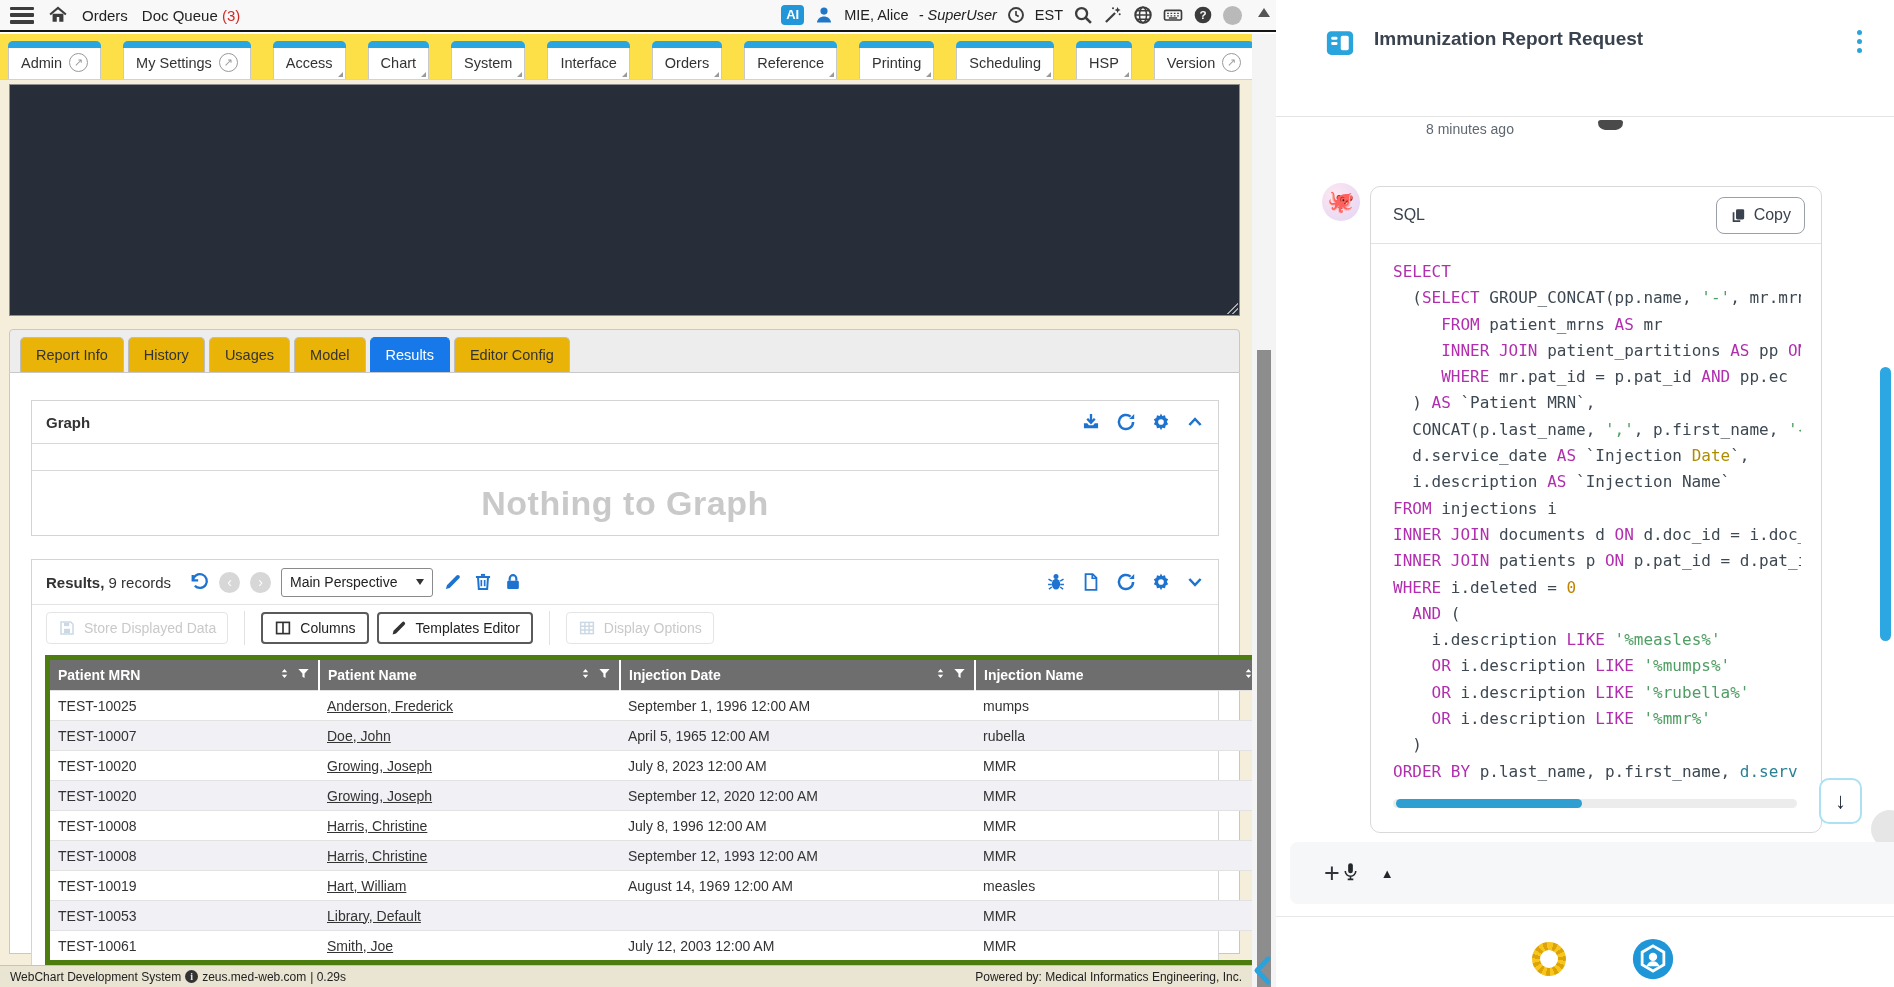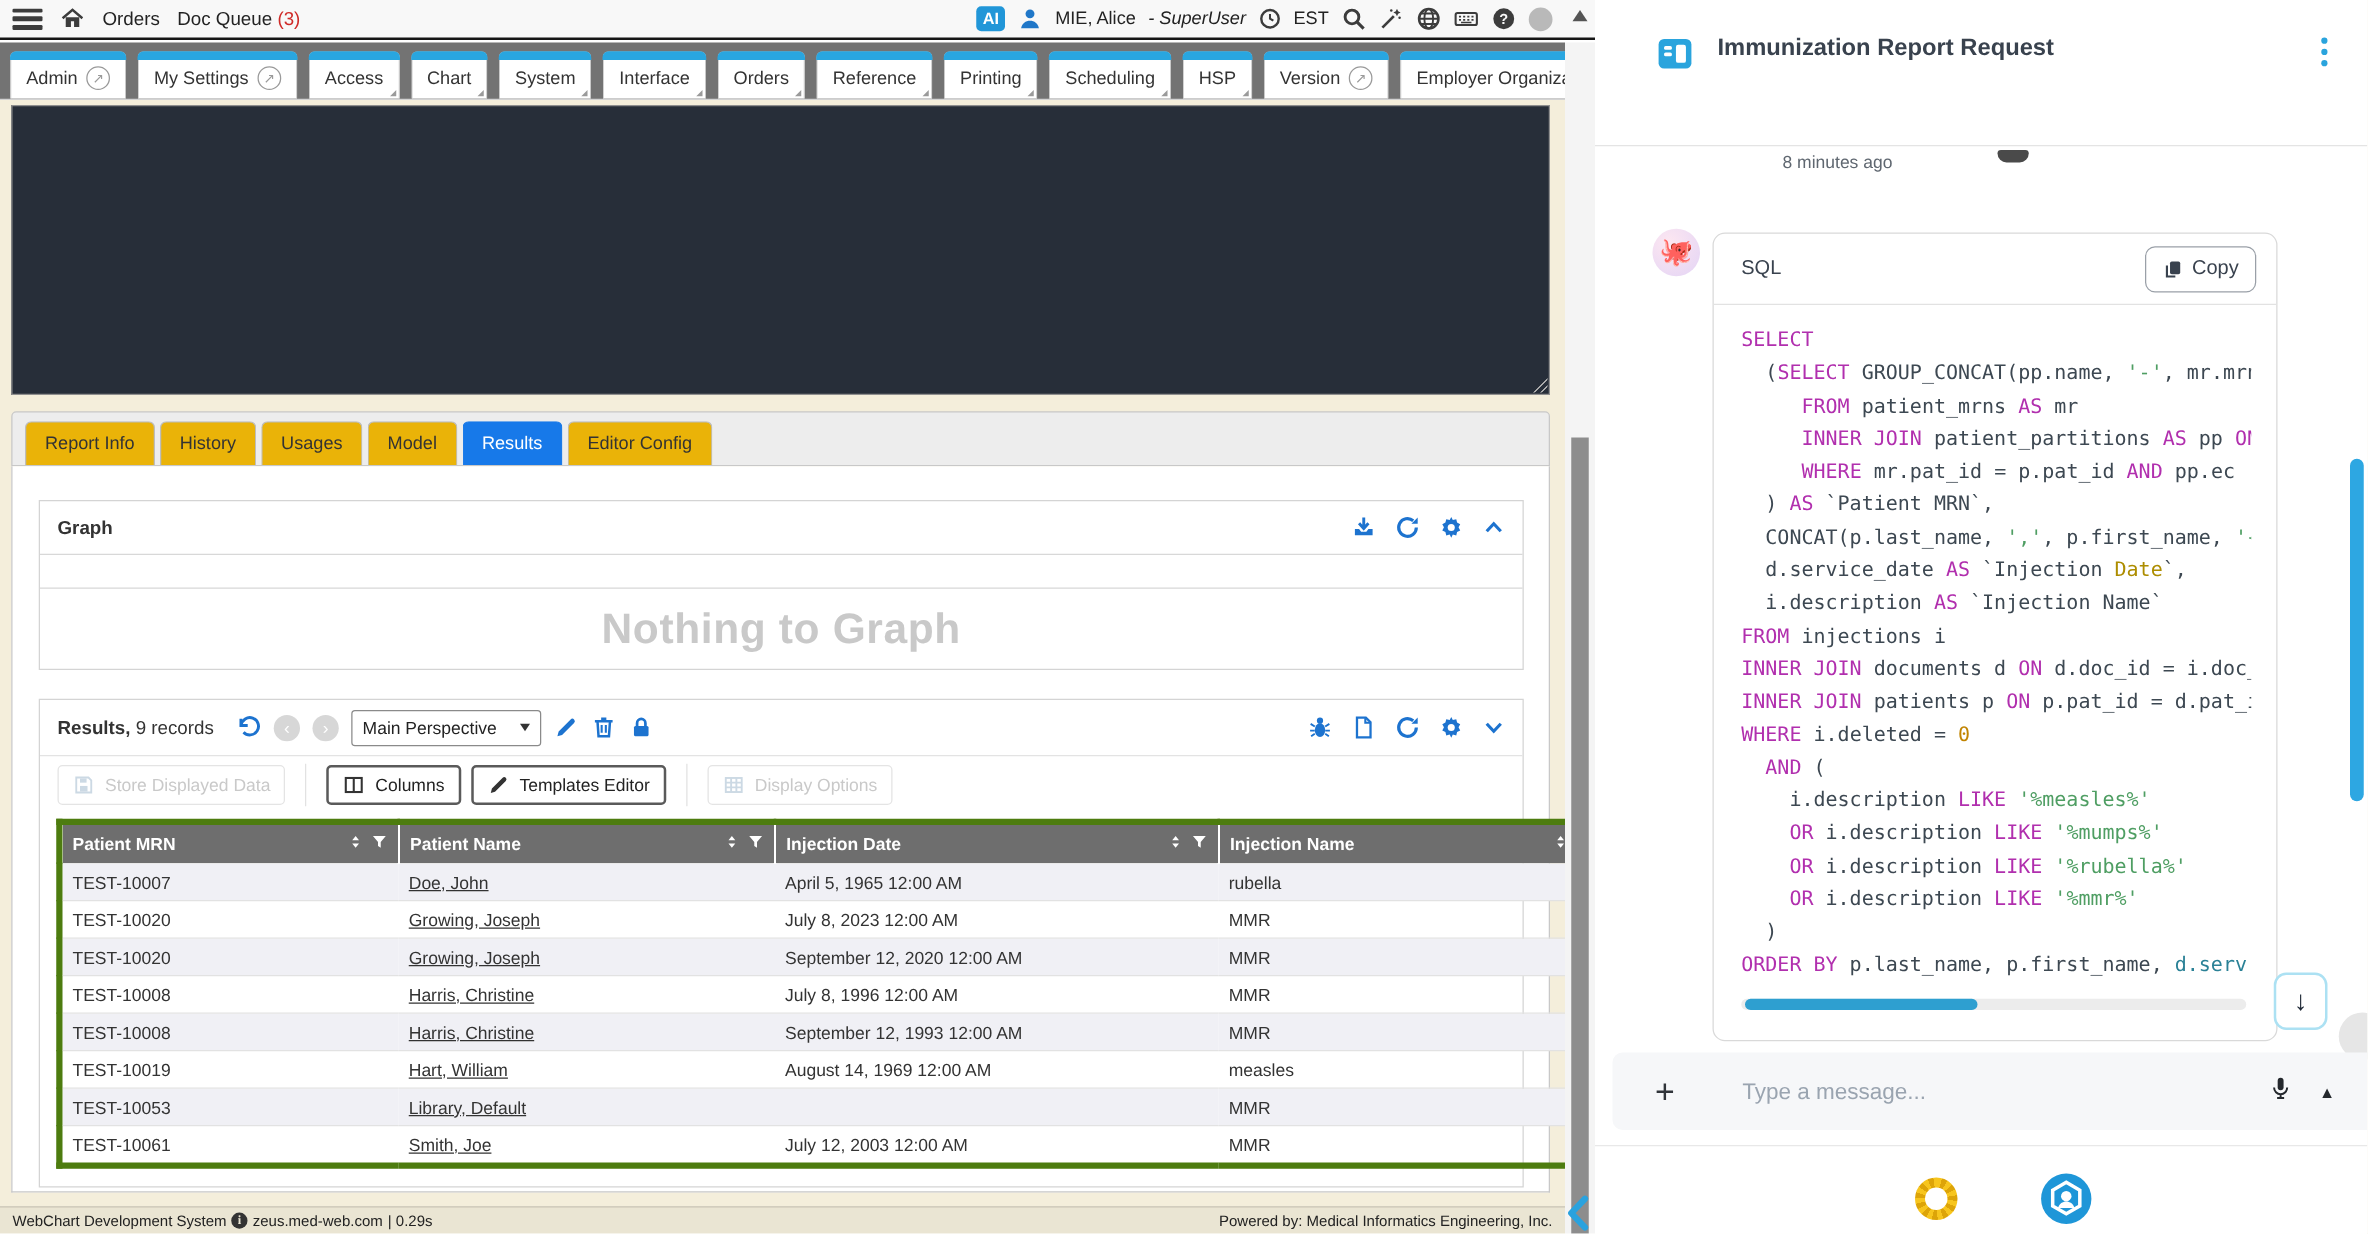--- a/index.html
+++ b/index.html
@@ -28,9 +28,9 @@
   .gray-dot{width:19px;height:19px;border-radius:50%;background:#b9b9b9;}
 
   
-  .navrow{position:absolute;left:0;top:34px;width:1252px;height:46px;background:#737373;
+  .navrow{position:absolute;left:0;top:34px;width:1252px;height:46px;background:#fde047;
           border-bottom:1px solid #d2d2d2;display:flex;align-items:flex-end;overflow:hidden;
-          padding-left:8px;box-sizing:border-box;gap:9px;}
+          padding-left:8px;box-sizing:border-box;gap:22px;}
   .navtab{position:relative;background:#fff;border:1px solid #c9c9c9;border-bottom:none;
           border-radius:5px 5px 0 0;height:38px;display:flex;align-items:center;gap:7px;
           padding:4px 12px 0 12px;font-size:14.5px;color:#333;box-sizing:border-box;cursor:pointer;

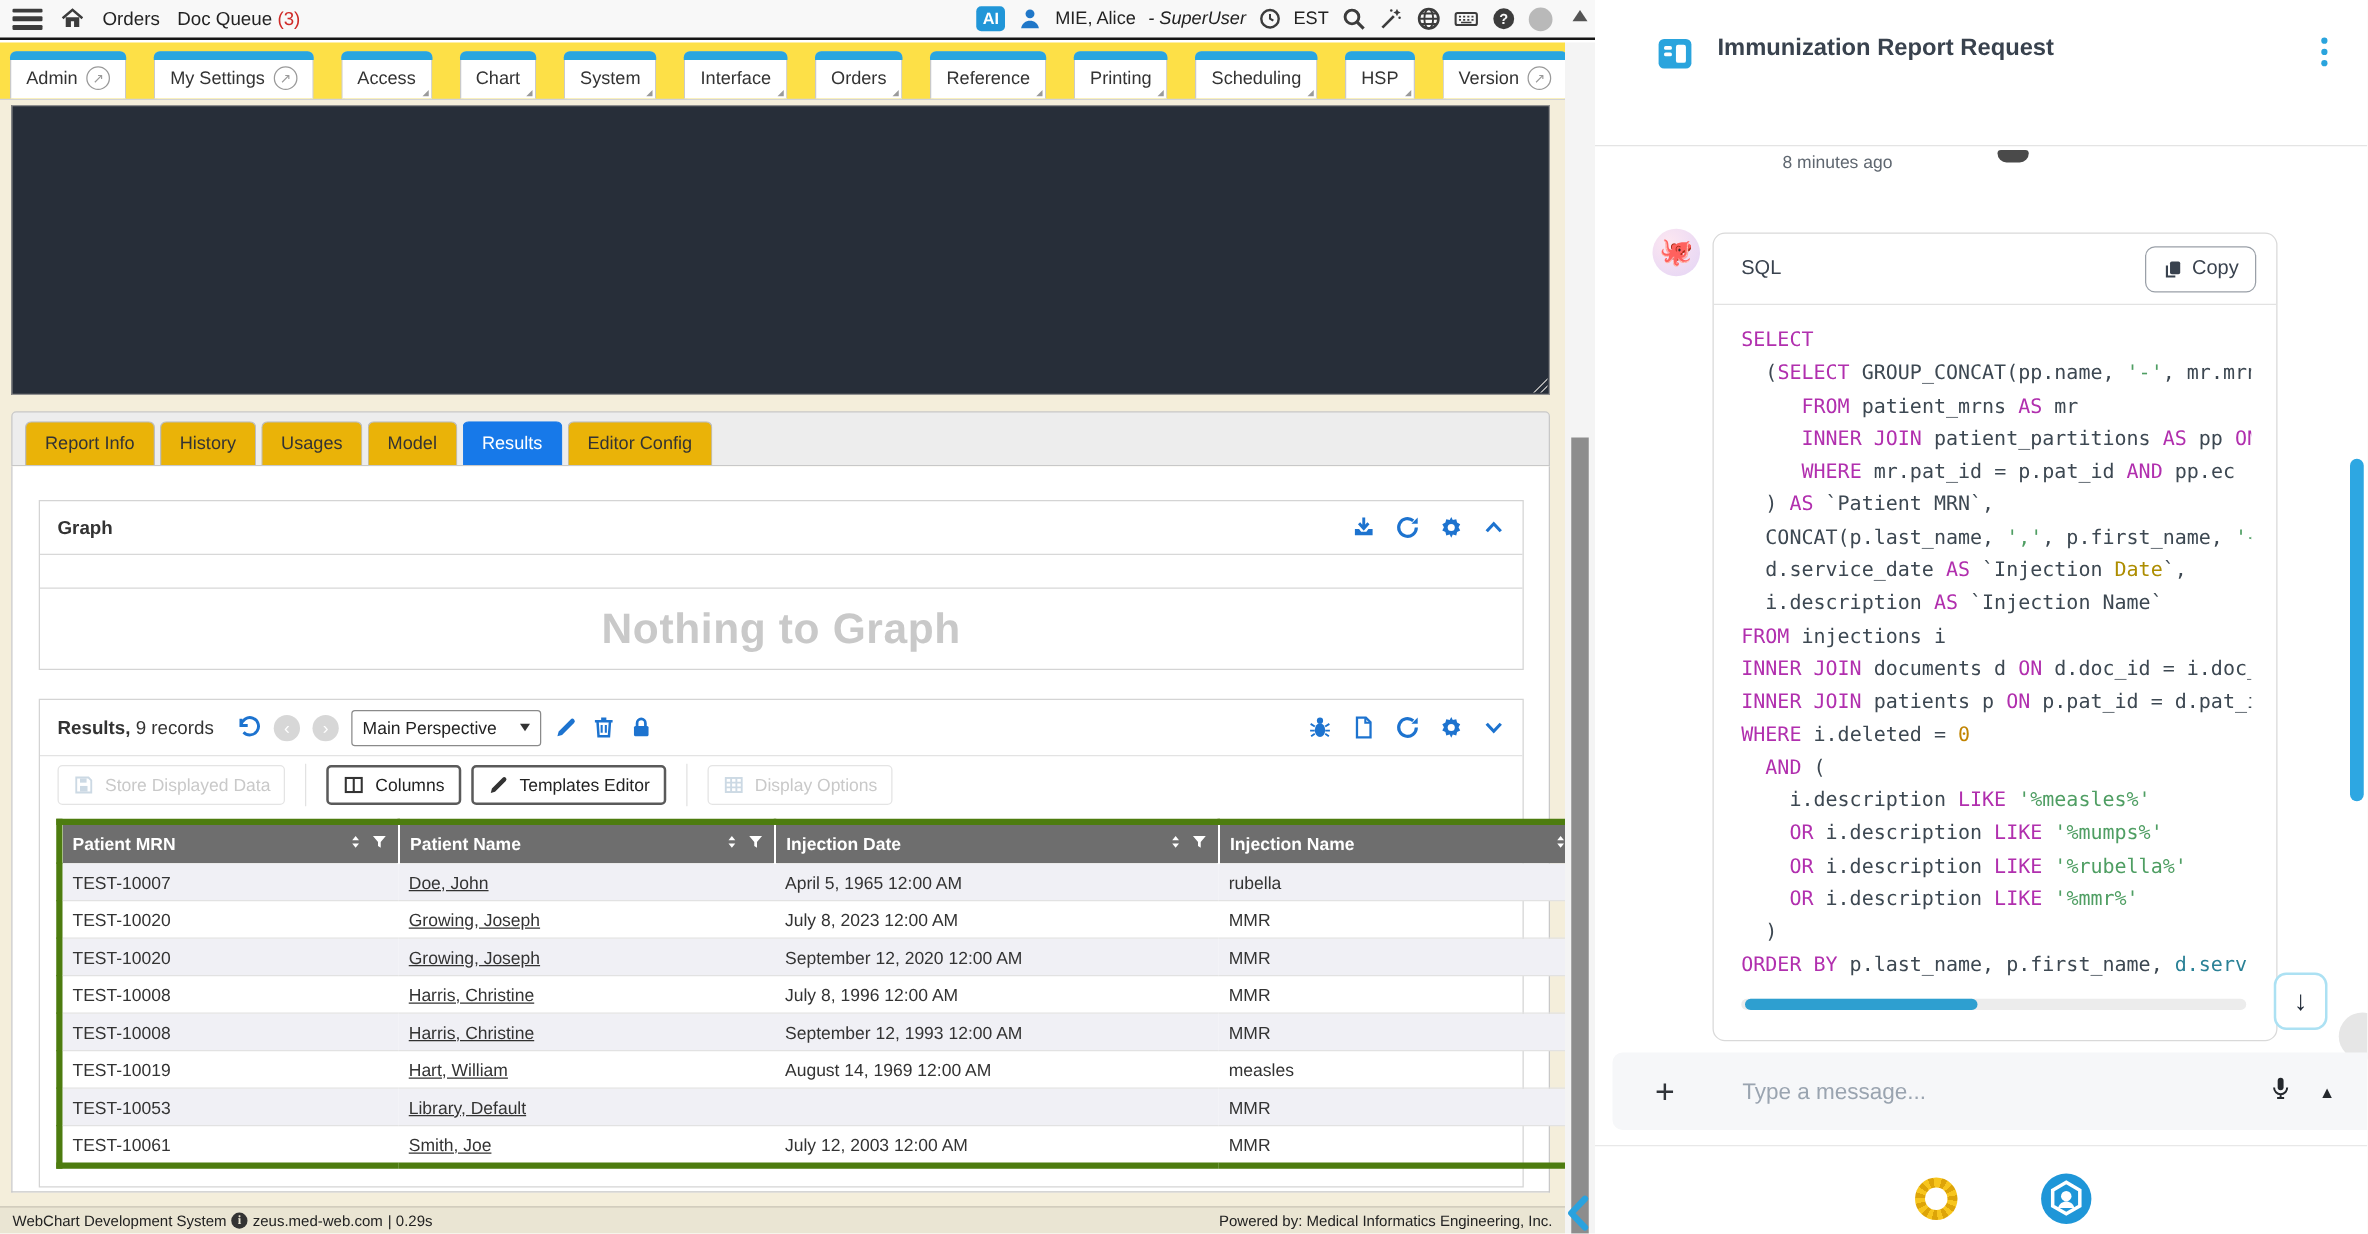--- a/index.html
+++ b/index.html
@@ -526,6 +526,12 @@
                 </tr>
               </thead>
             <tbody id="tbody">
+                <tr>
+                  <td>TEST-10025</td>
+                  <td><span class="plink">Anderson, Frederick</span></td>
+                  <td>September 1, 1996 12:00 AM</td>
+                  <td>mumps</td>
+                </tr>
                 <tr class="alt">
                   <td>TEST-10007</td>
                   <td><span class="plink">Doe, John</span></td>

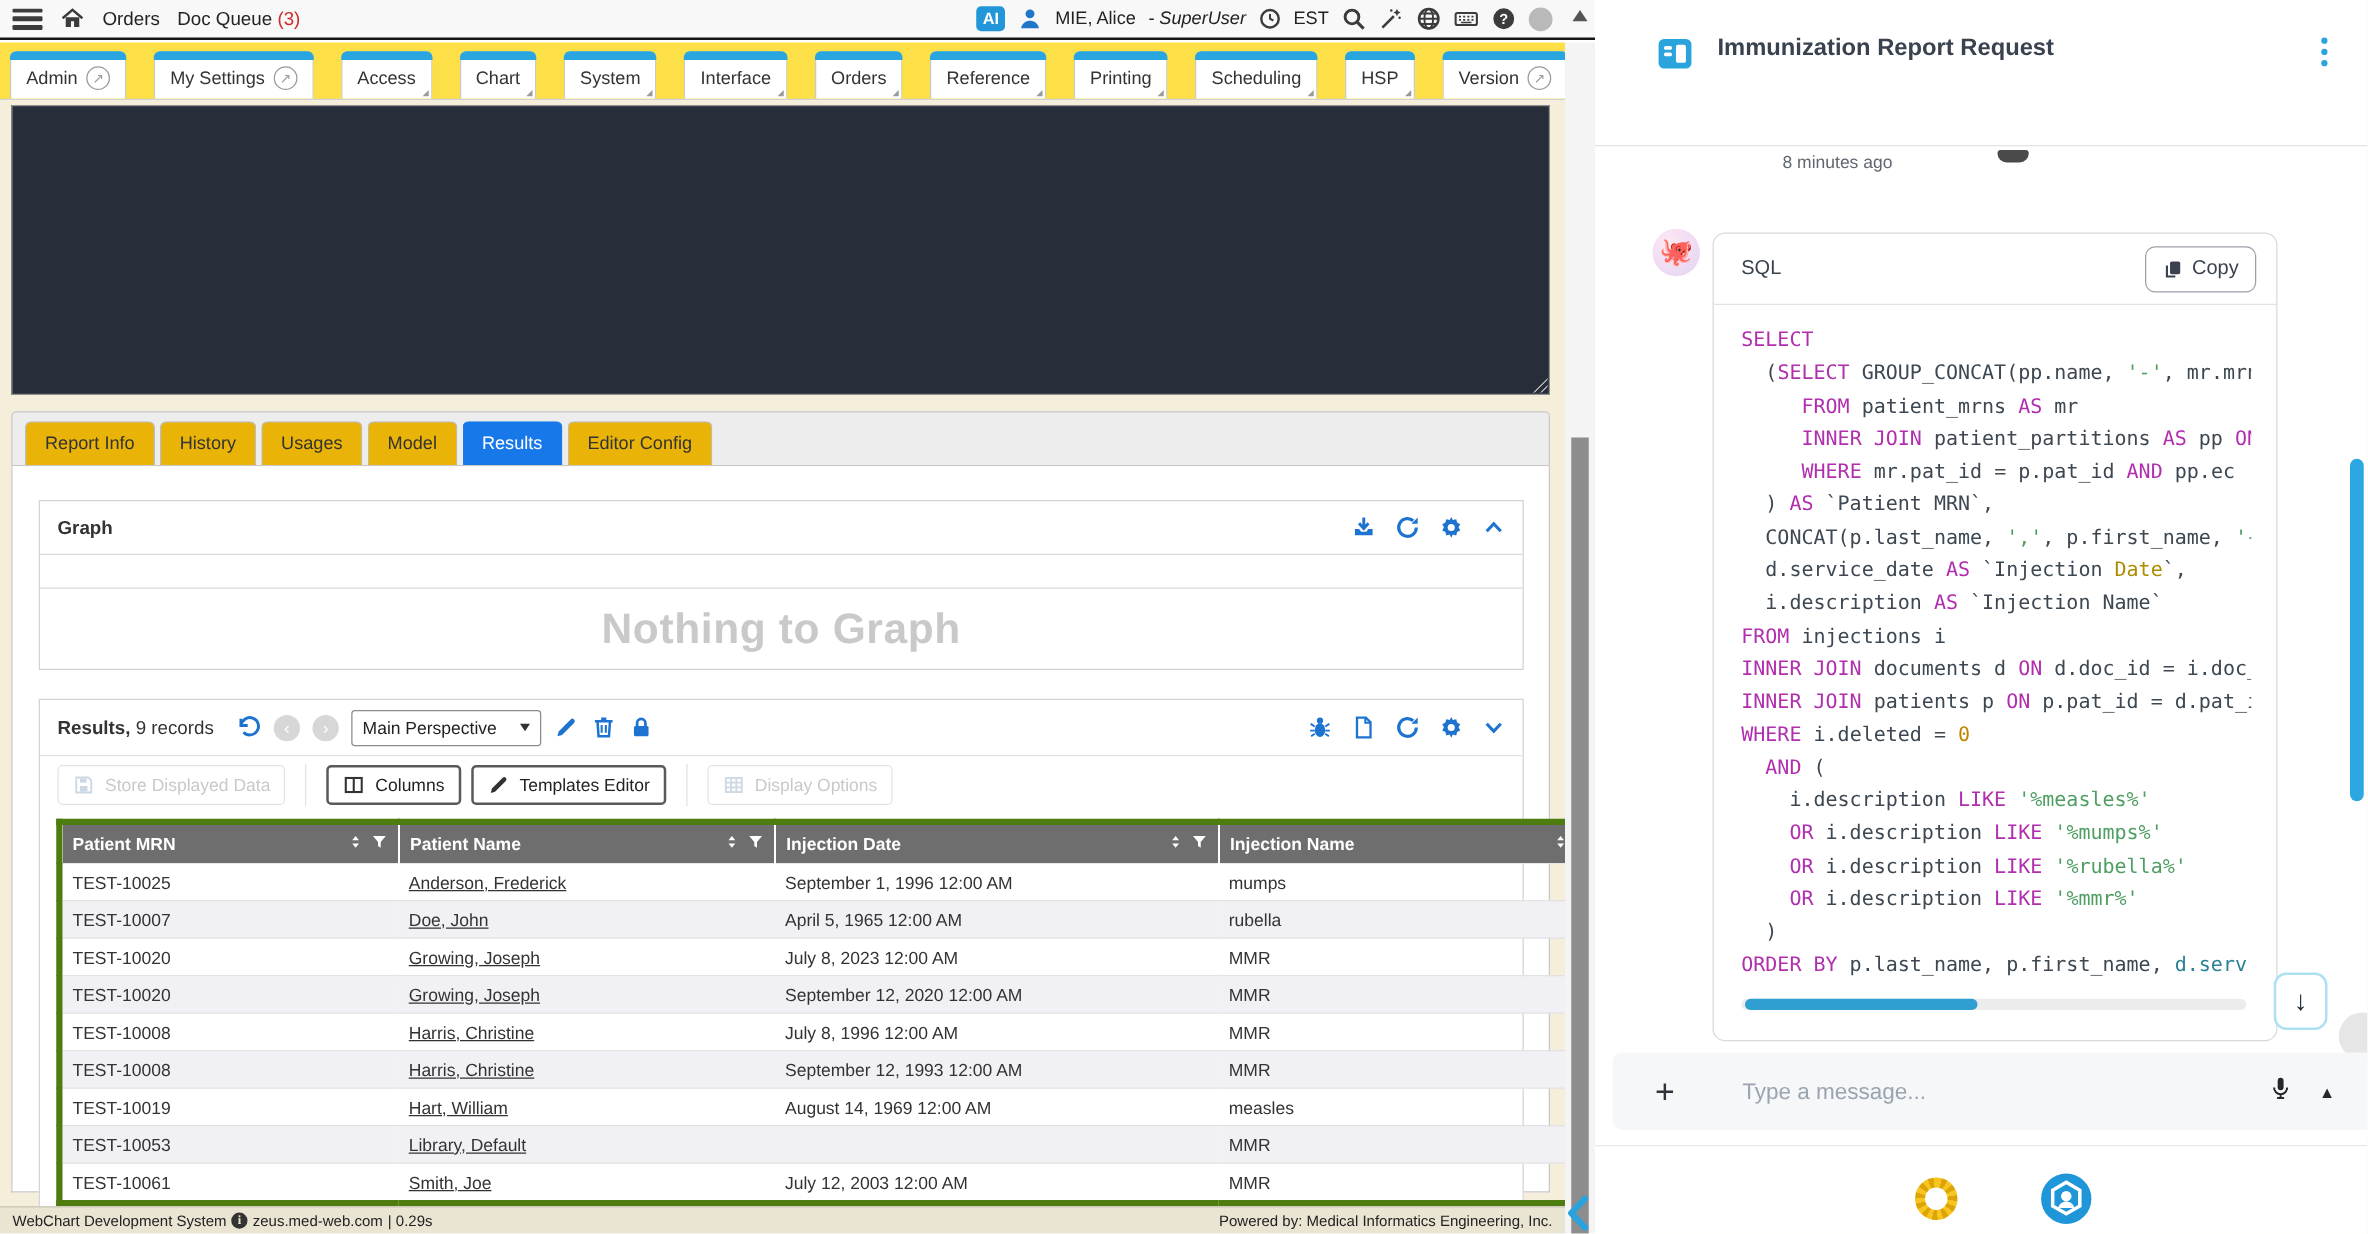--- a/index.html
+++ b/index.html
@@ -651,7 +651,6 @@
 
     <div class="chatbar">
       <span class="chat-plus">+</span>
-      <input class="chat-input" placeholder="Type a message..." style="">
       <span class="mic">
         <svg viewBox="0 0 24 24">
             <rect x="9.3" y="2.5" width="5.4" height="11.5" rx="2.7" fill="currentColor"></rect>

